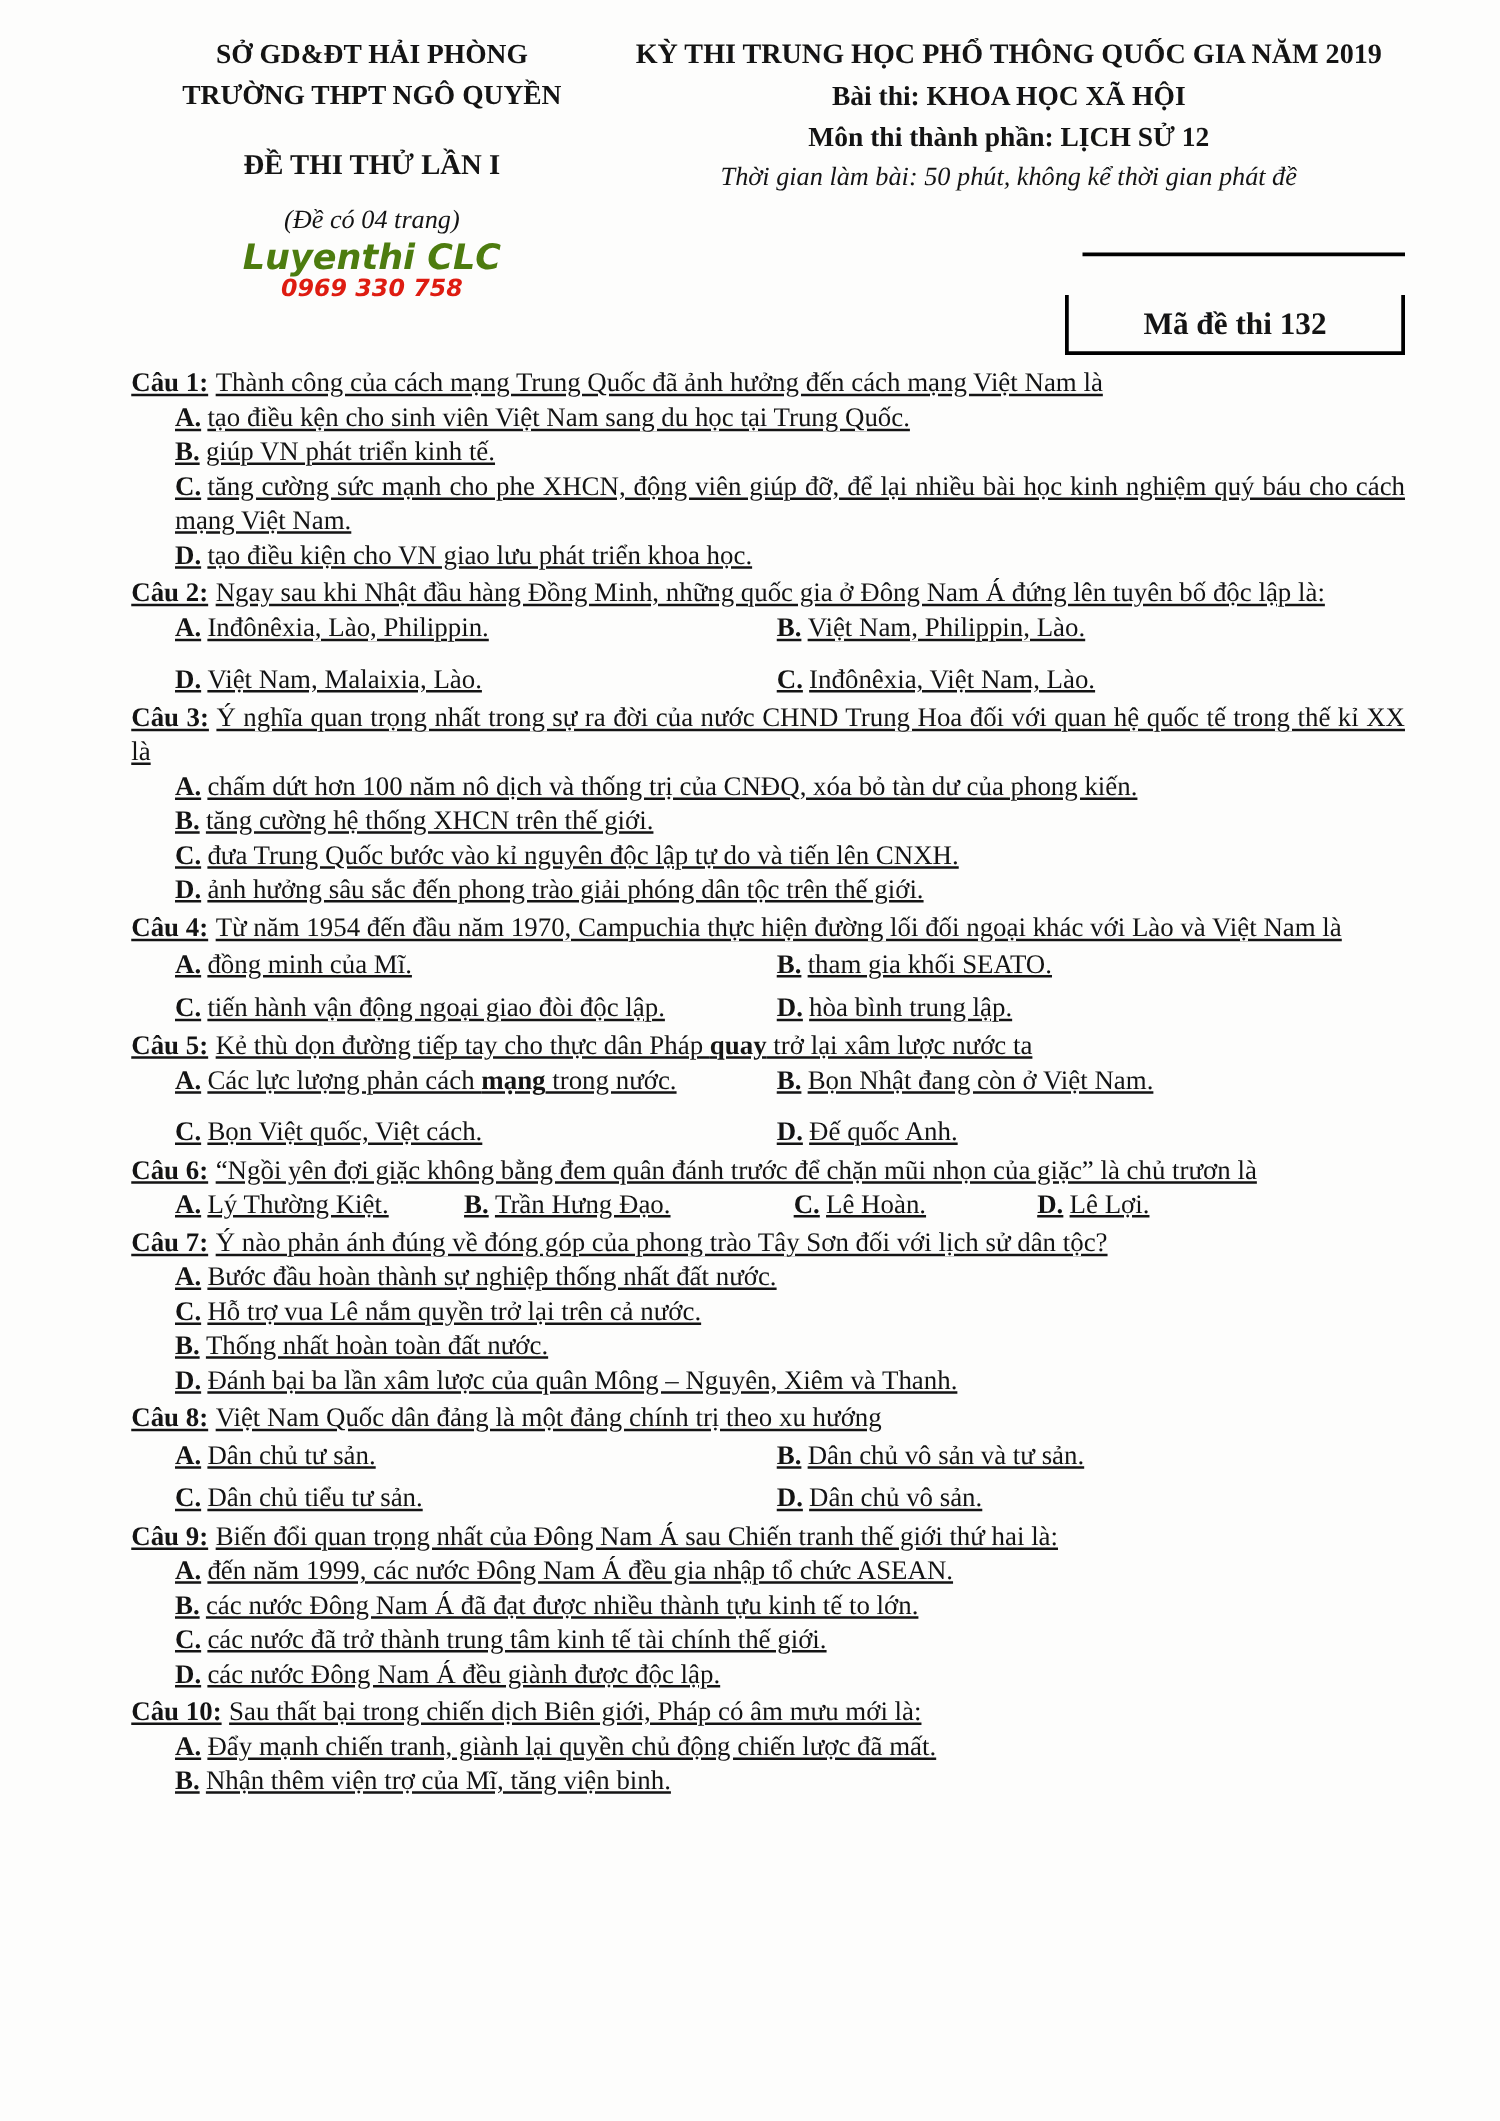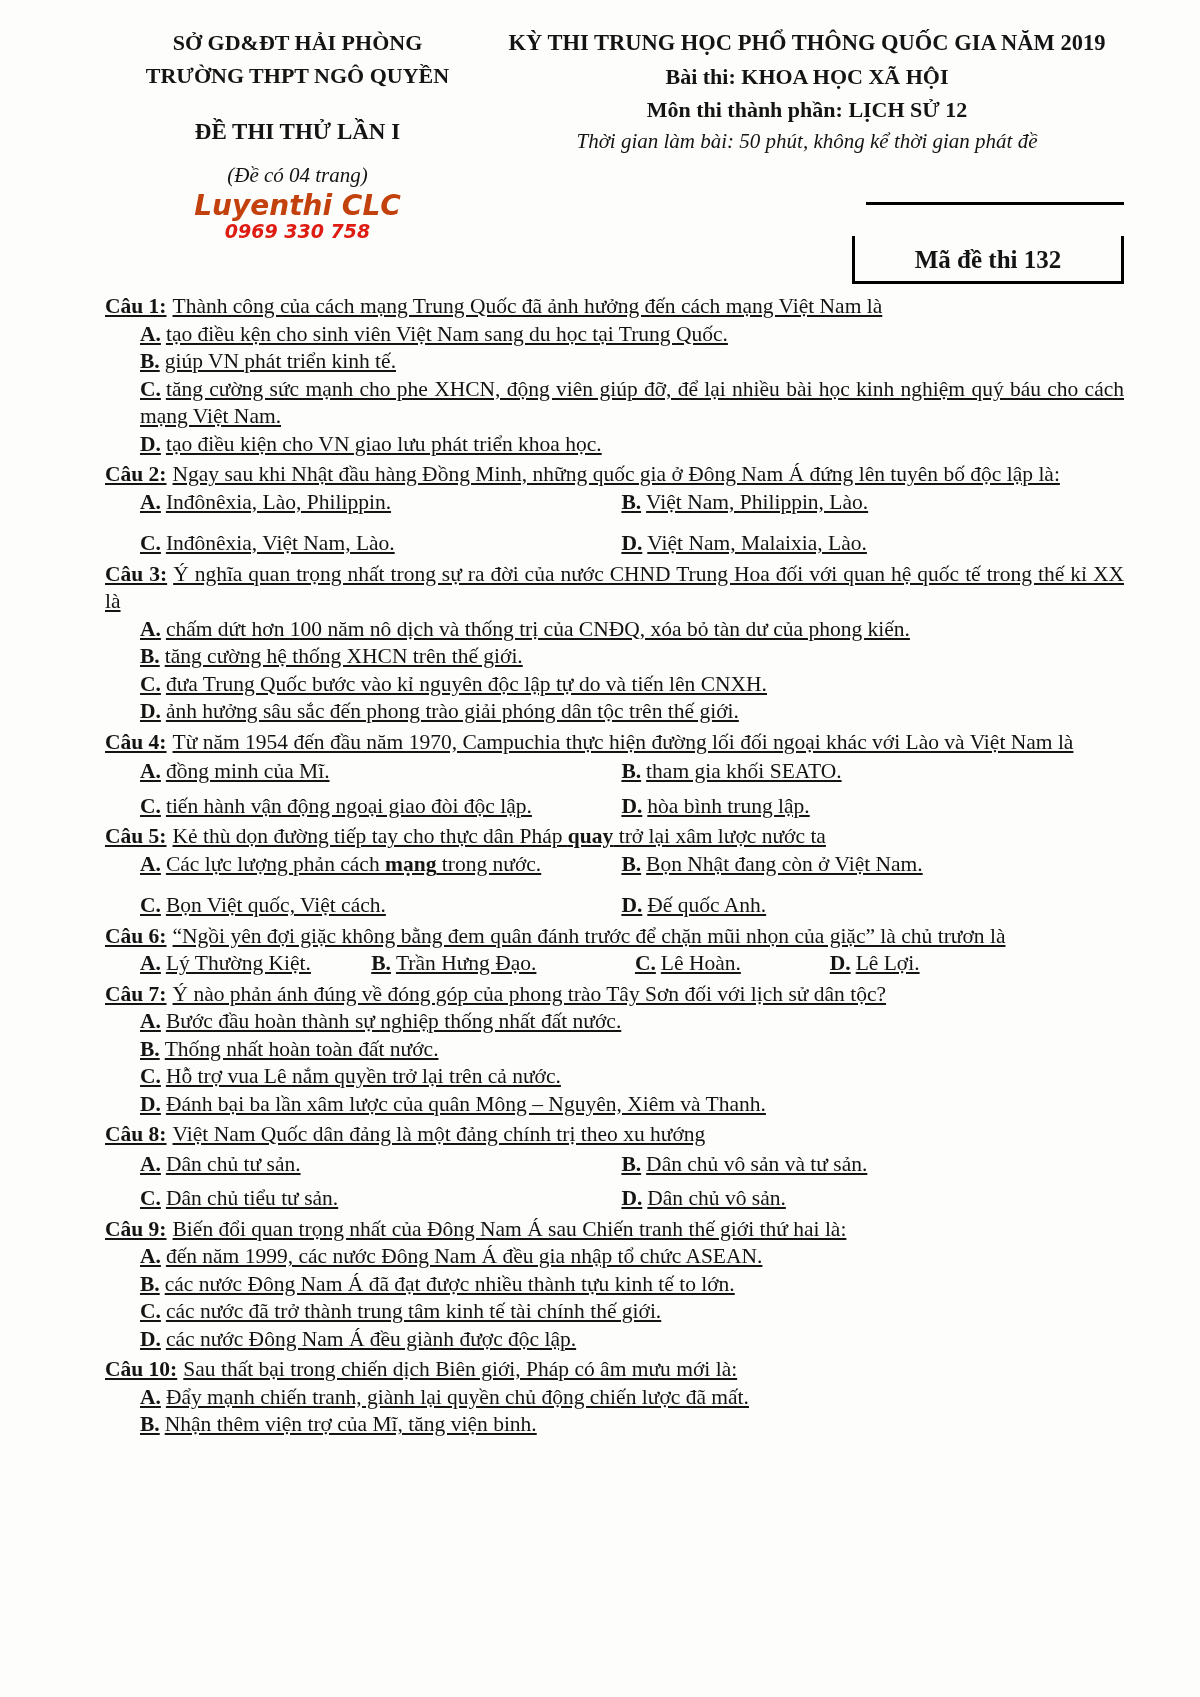--- a/index.html
+++ b/index.html
@@ -68,7 +68,7 @@
       <div class="exam-round">ĐỀ THI THỬ LẦN I</div>
       <div class="pages-note">(Đề có 04 trang)</div>
       <div class="logo">
-        <div class="logo-text" style="color: #c2410c;">Luyenthi CLC</div>
+        <div class="logo-text" style="color: #4d7c0f;">Luyenthi CLC</div>
         <div class="logo-phone" style="color: rgb(222, 28, 17);">0969 330 758</div>
       </div>
     </div>

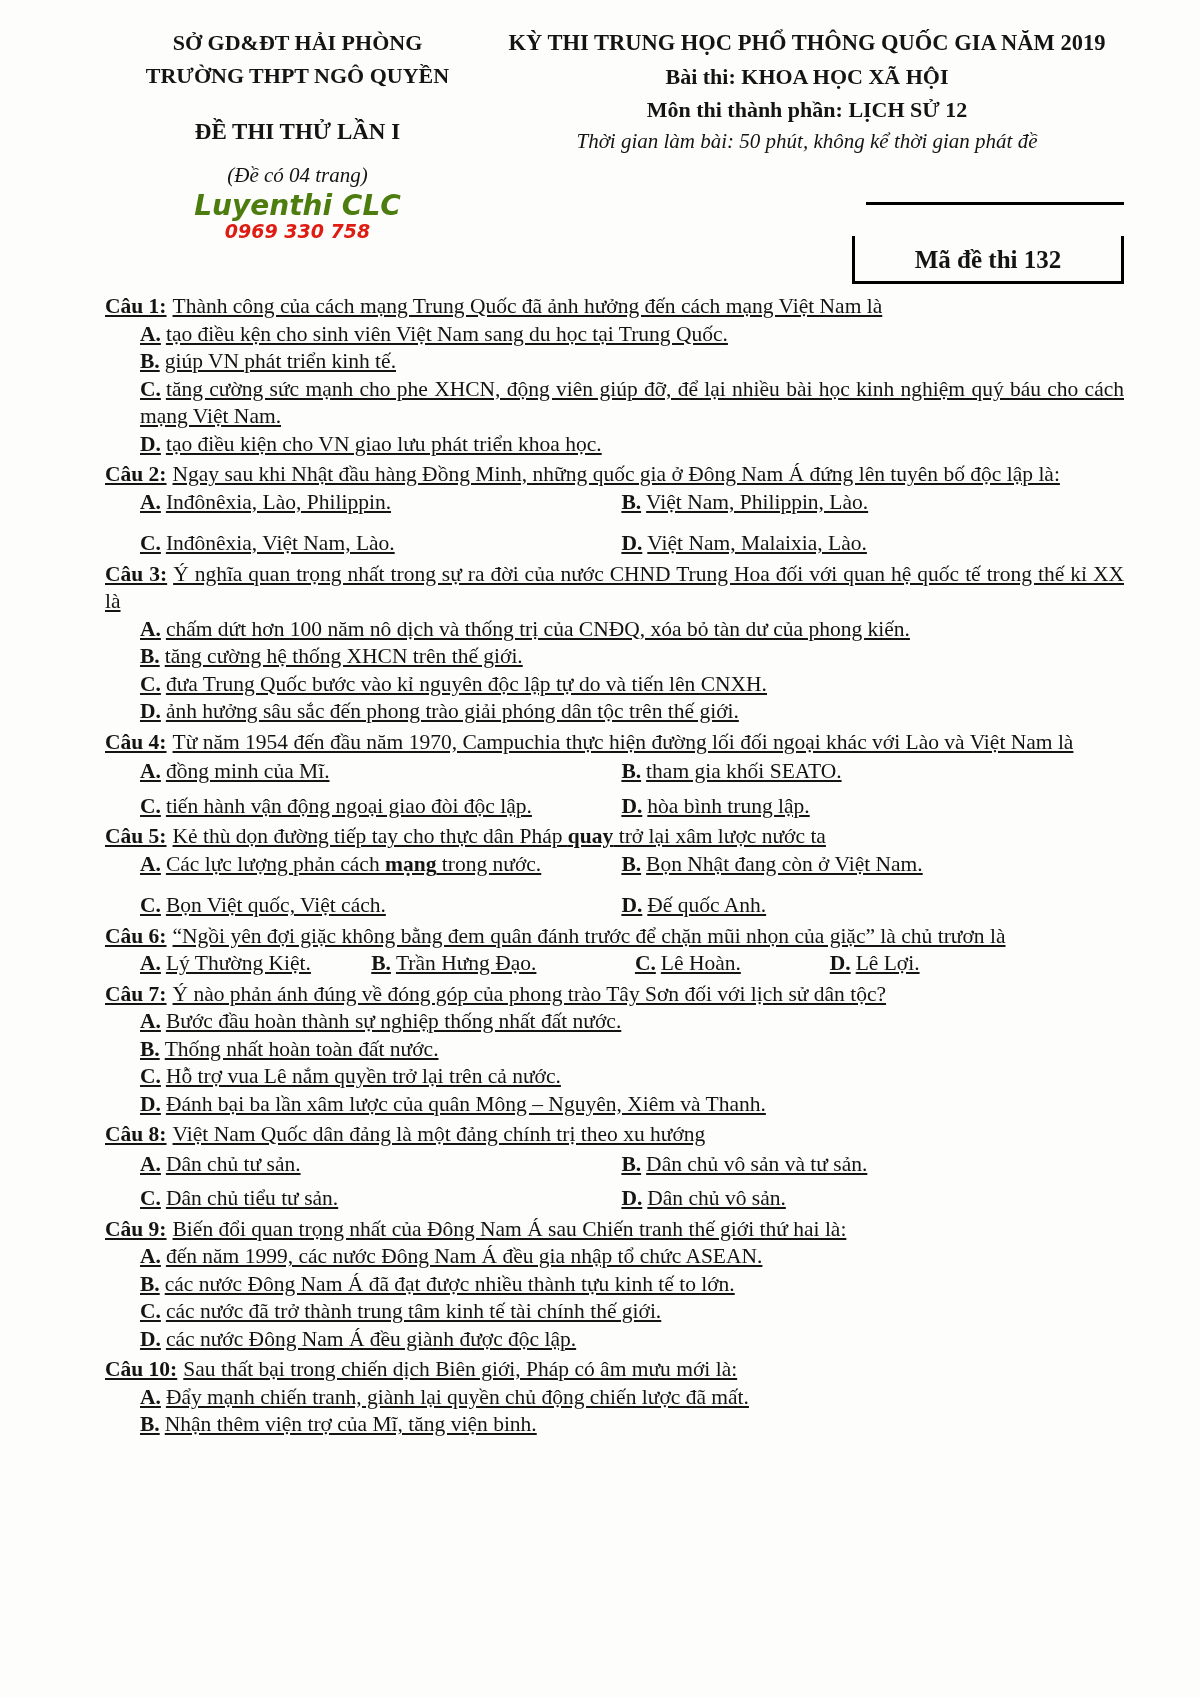--- a/index.html
+++ b/index.html
@@ -101,8 +101,8 @@
       <div class="opts-2col">
         <div class="opt"><b class="opt-letter">A.</b><span>Inđônêxia, Lào, Philippin.</span></div>
         <div class="opt"><b class="opt-letter">B.</b><span>Việt Nam, Philippin, Lào.</span></div>
+        <div class="opt"><b class="opt-letter">D.</b><span>Việt Nam, Malaixia, Lào.</span></div>
         <div class="opt"><b class="opt-letter">C.</b><span>Inđônêxia, Việt Nam, Lào.</span></div>
-        <div class="opt"><b class="opt-letter">D.</b><span>Việt Nam, Malaixia, Lào.</span></div>
       </div>
     </div>
 

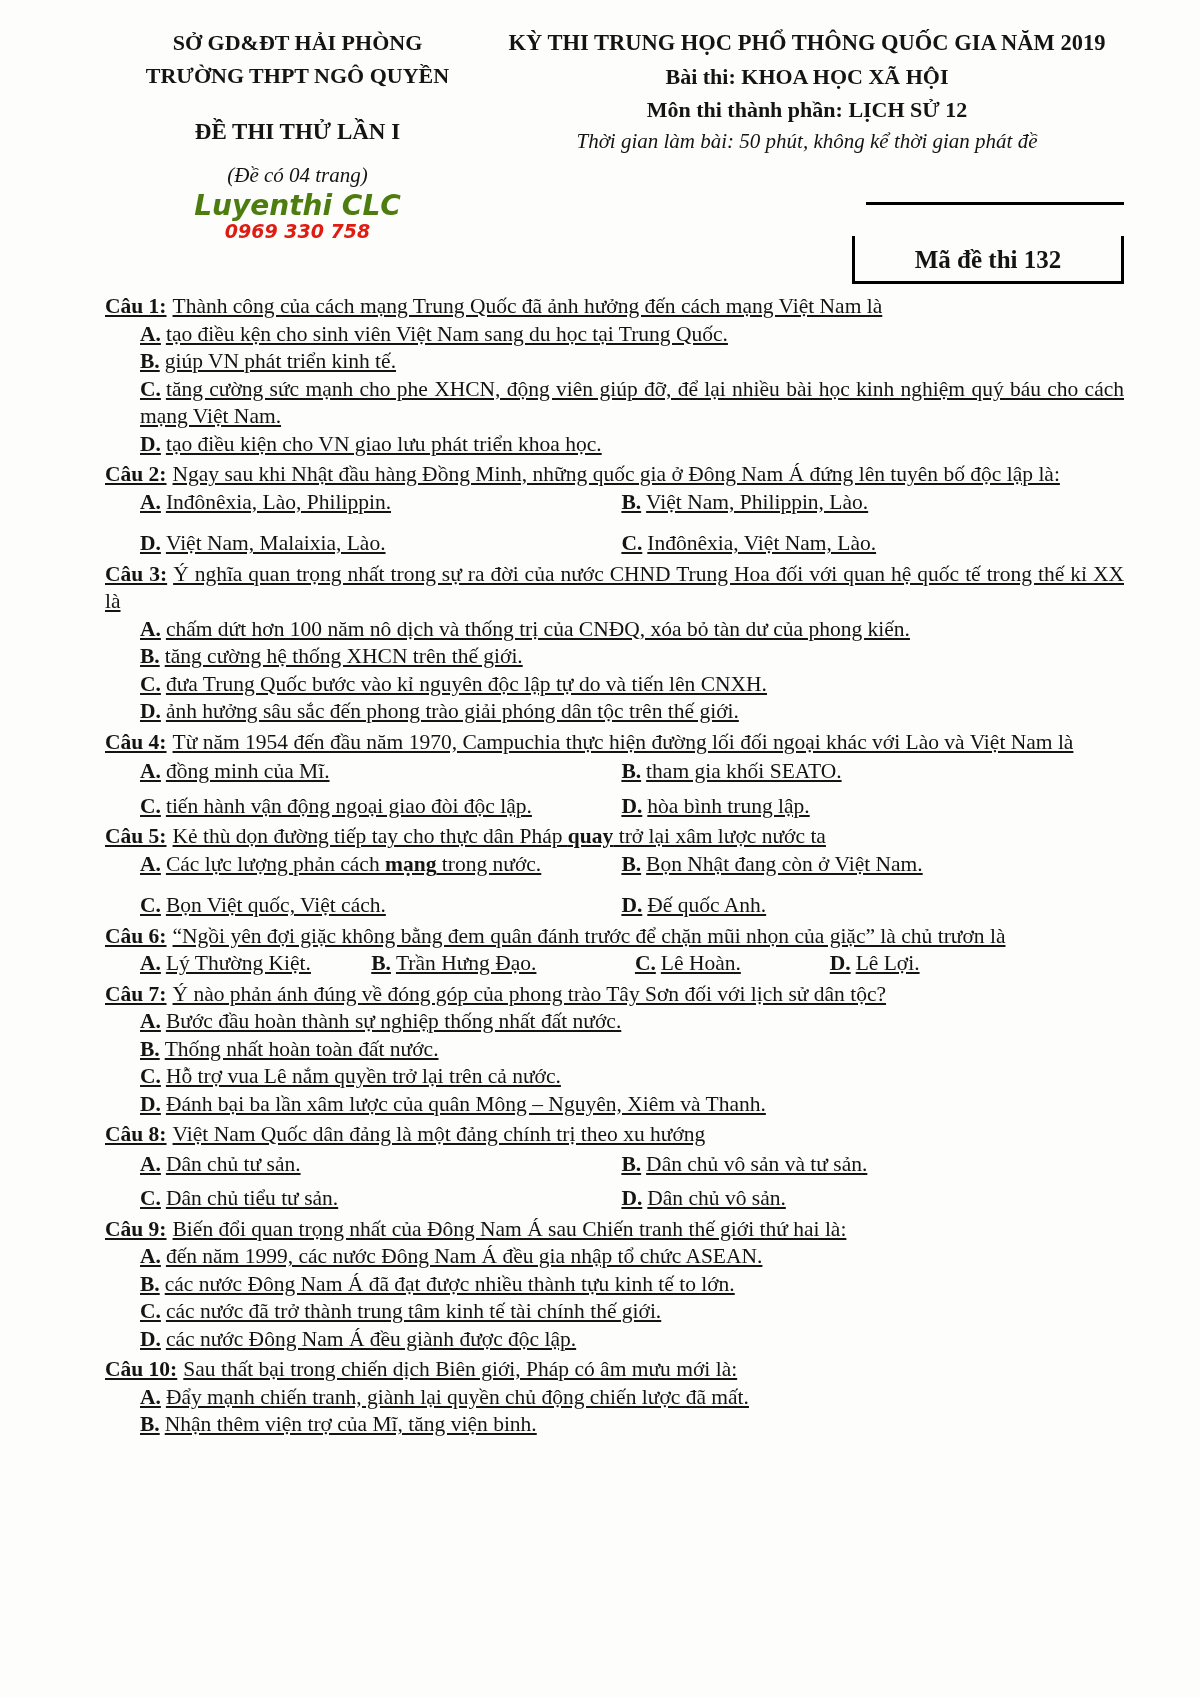--- a/index.html
+++ b/index.html
@@ -150,8 +150,8 @@
       <p class="q-text"><b class="q-label">Câu 7:</b><span>Ý nào phản ánh đúng về đóng góp của phong trào Tây Sơn đối với lịch sử dân tộc?</span></p>
       <div class="opts-stacked">
         <div class="opt"><b class="opt-letter">A.</b><span>Bước đầu hoàn thành sự nghiệp thống nhất đất nước.</span></div>
+        <div class="opt"><b class="opt-letter">C.</b><span>Hỗ trợ vua Lê nắm quyền trở lại trên cả nước.</span></div>
         <div class="opt"><b class="opt-letter">B.</b><span>Thống nhất hoàn toàn đất nước.</span></div>
-        <div class="opt"><b class="opt-letter">C.</b><span>Hỗ trợ vua Lê nắm quyền trở lại trên cả nước.</span></div>
         <div class="opt"><b class="opt-letter">D.</b><span>Đánh bại ba lần xâm lược của quân Mông – Nguyên, Xiêm và Thanh.</span></div>
       </div>
     </div>

